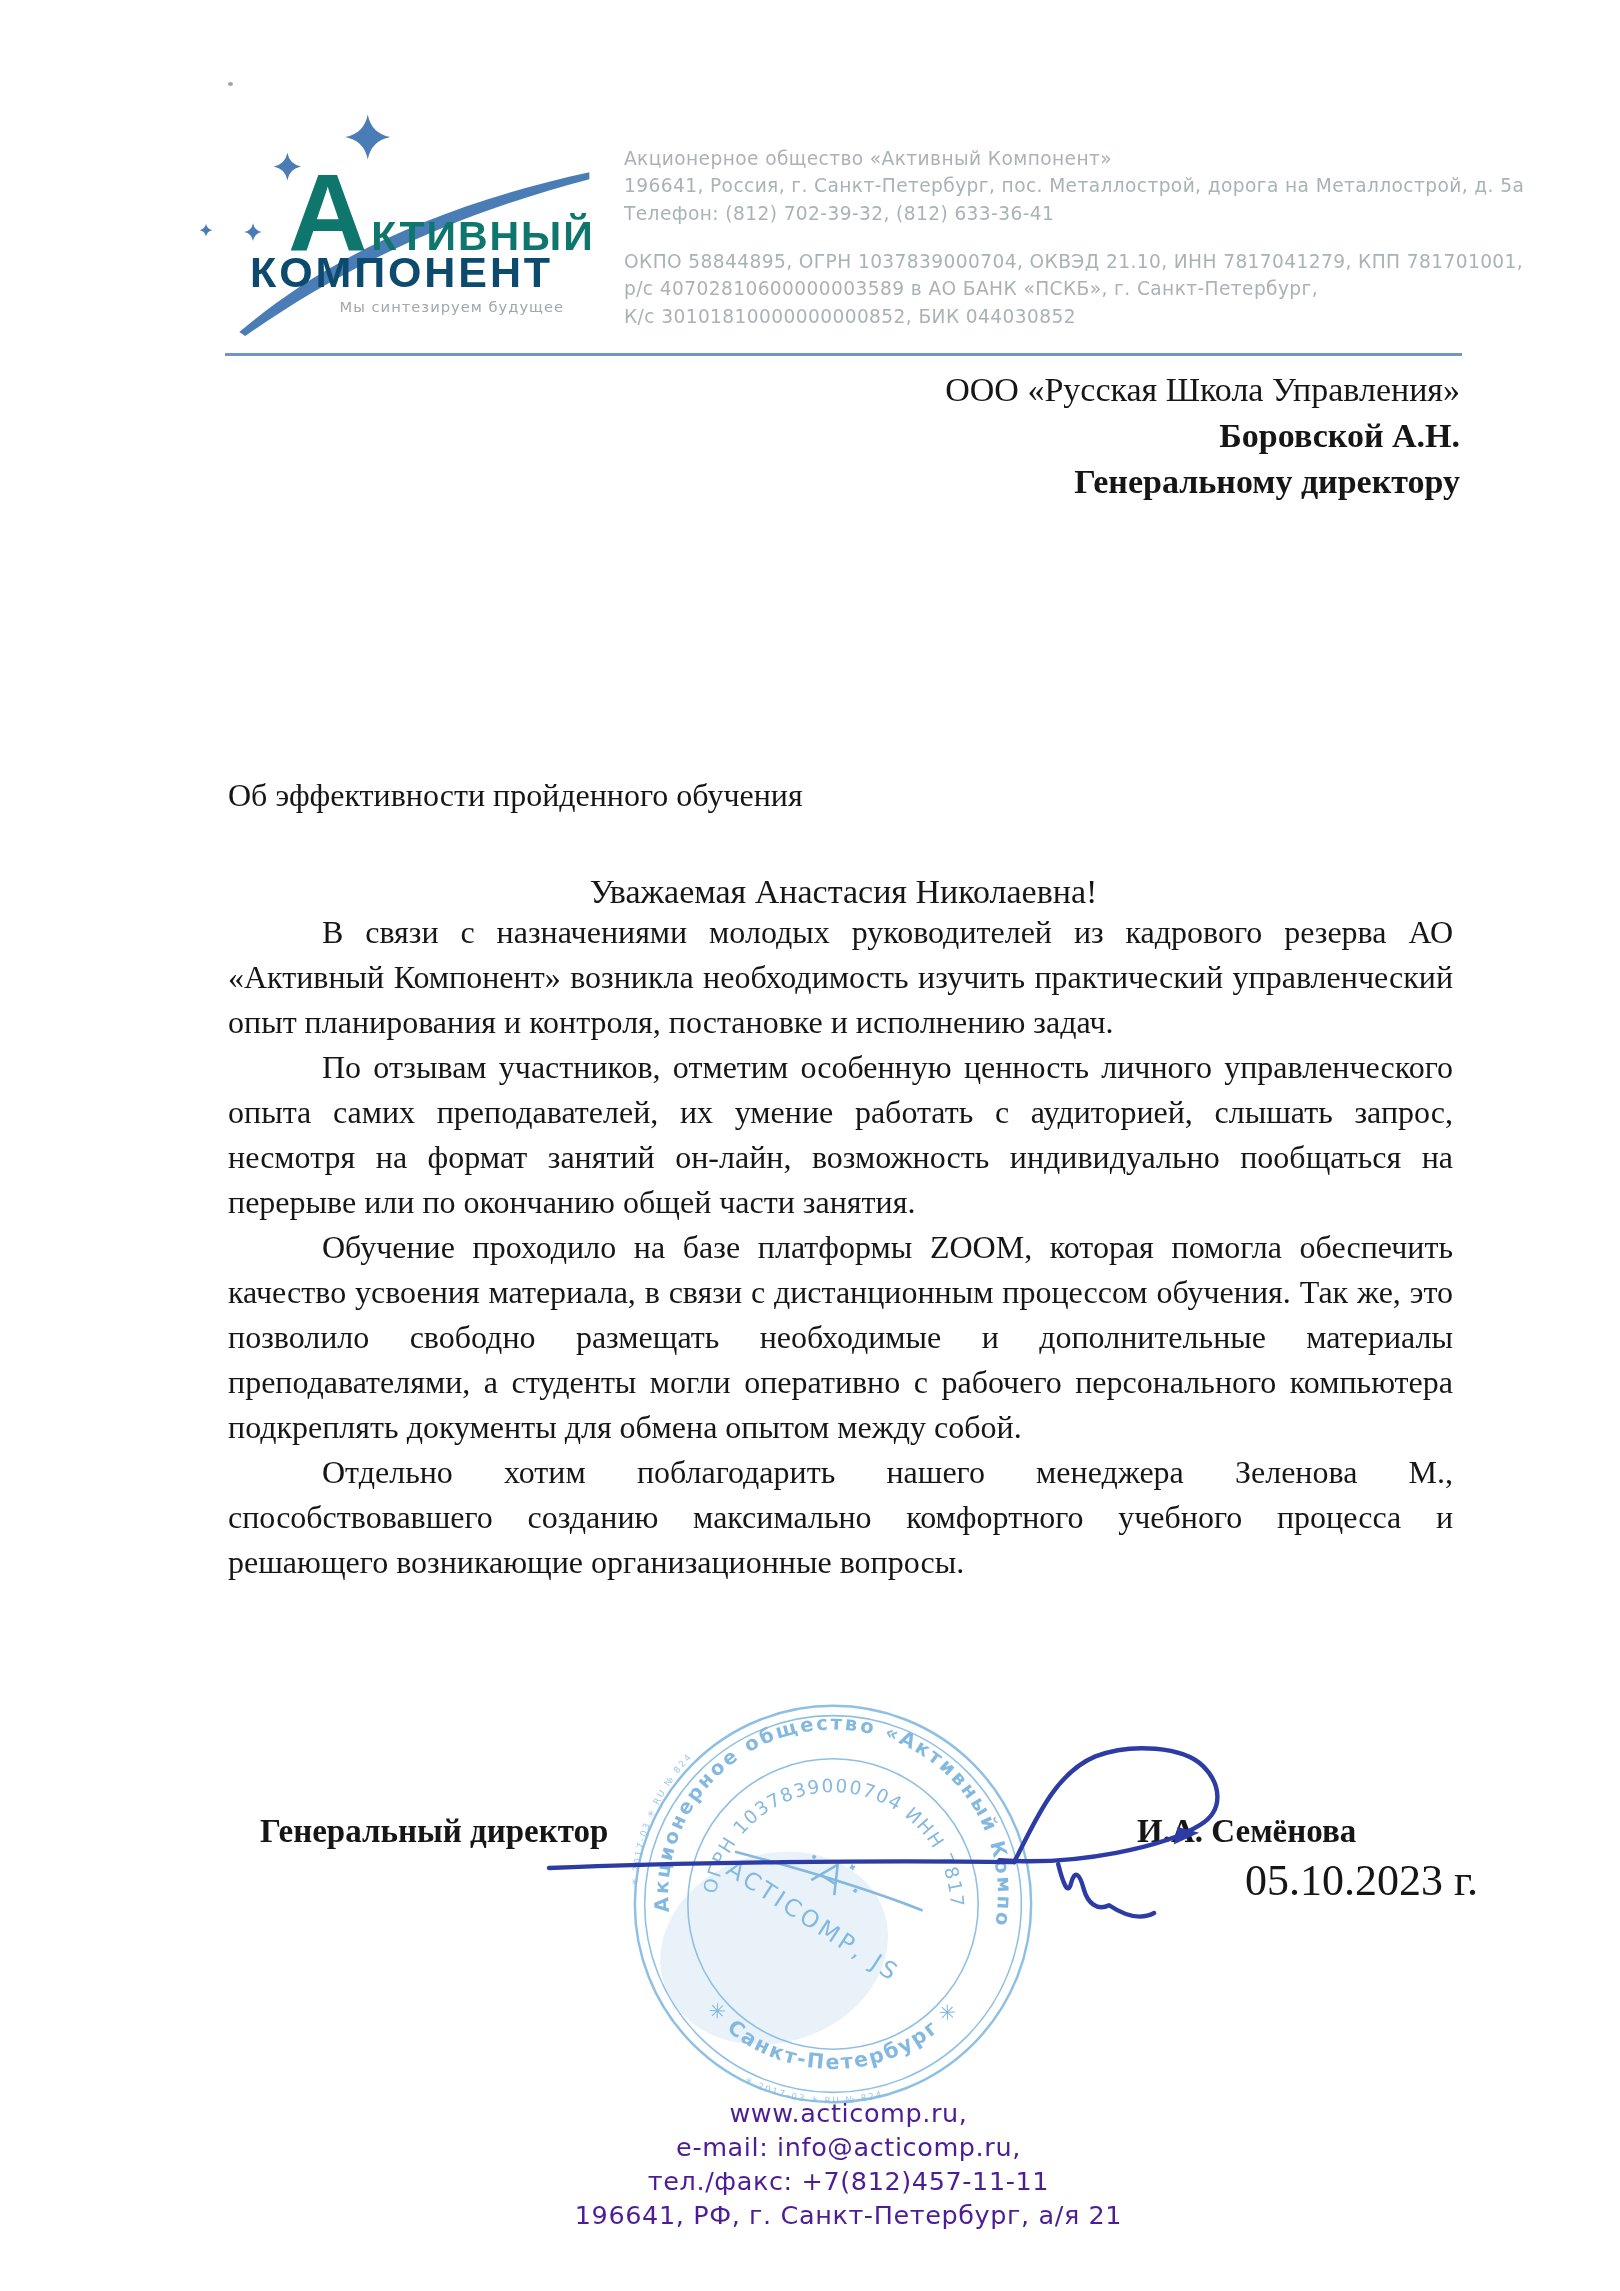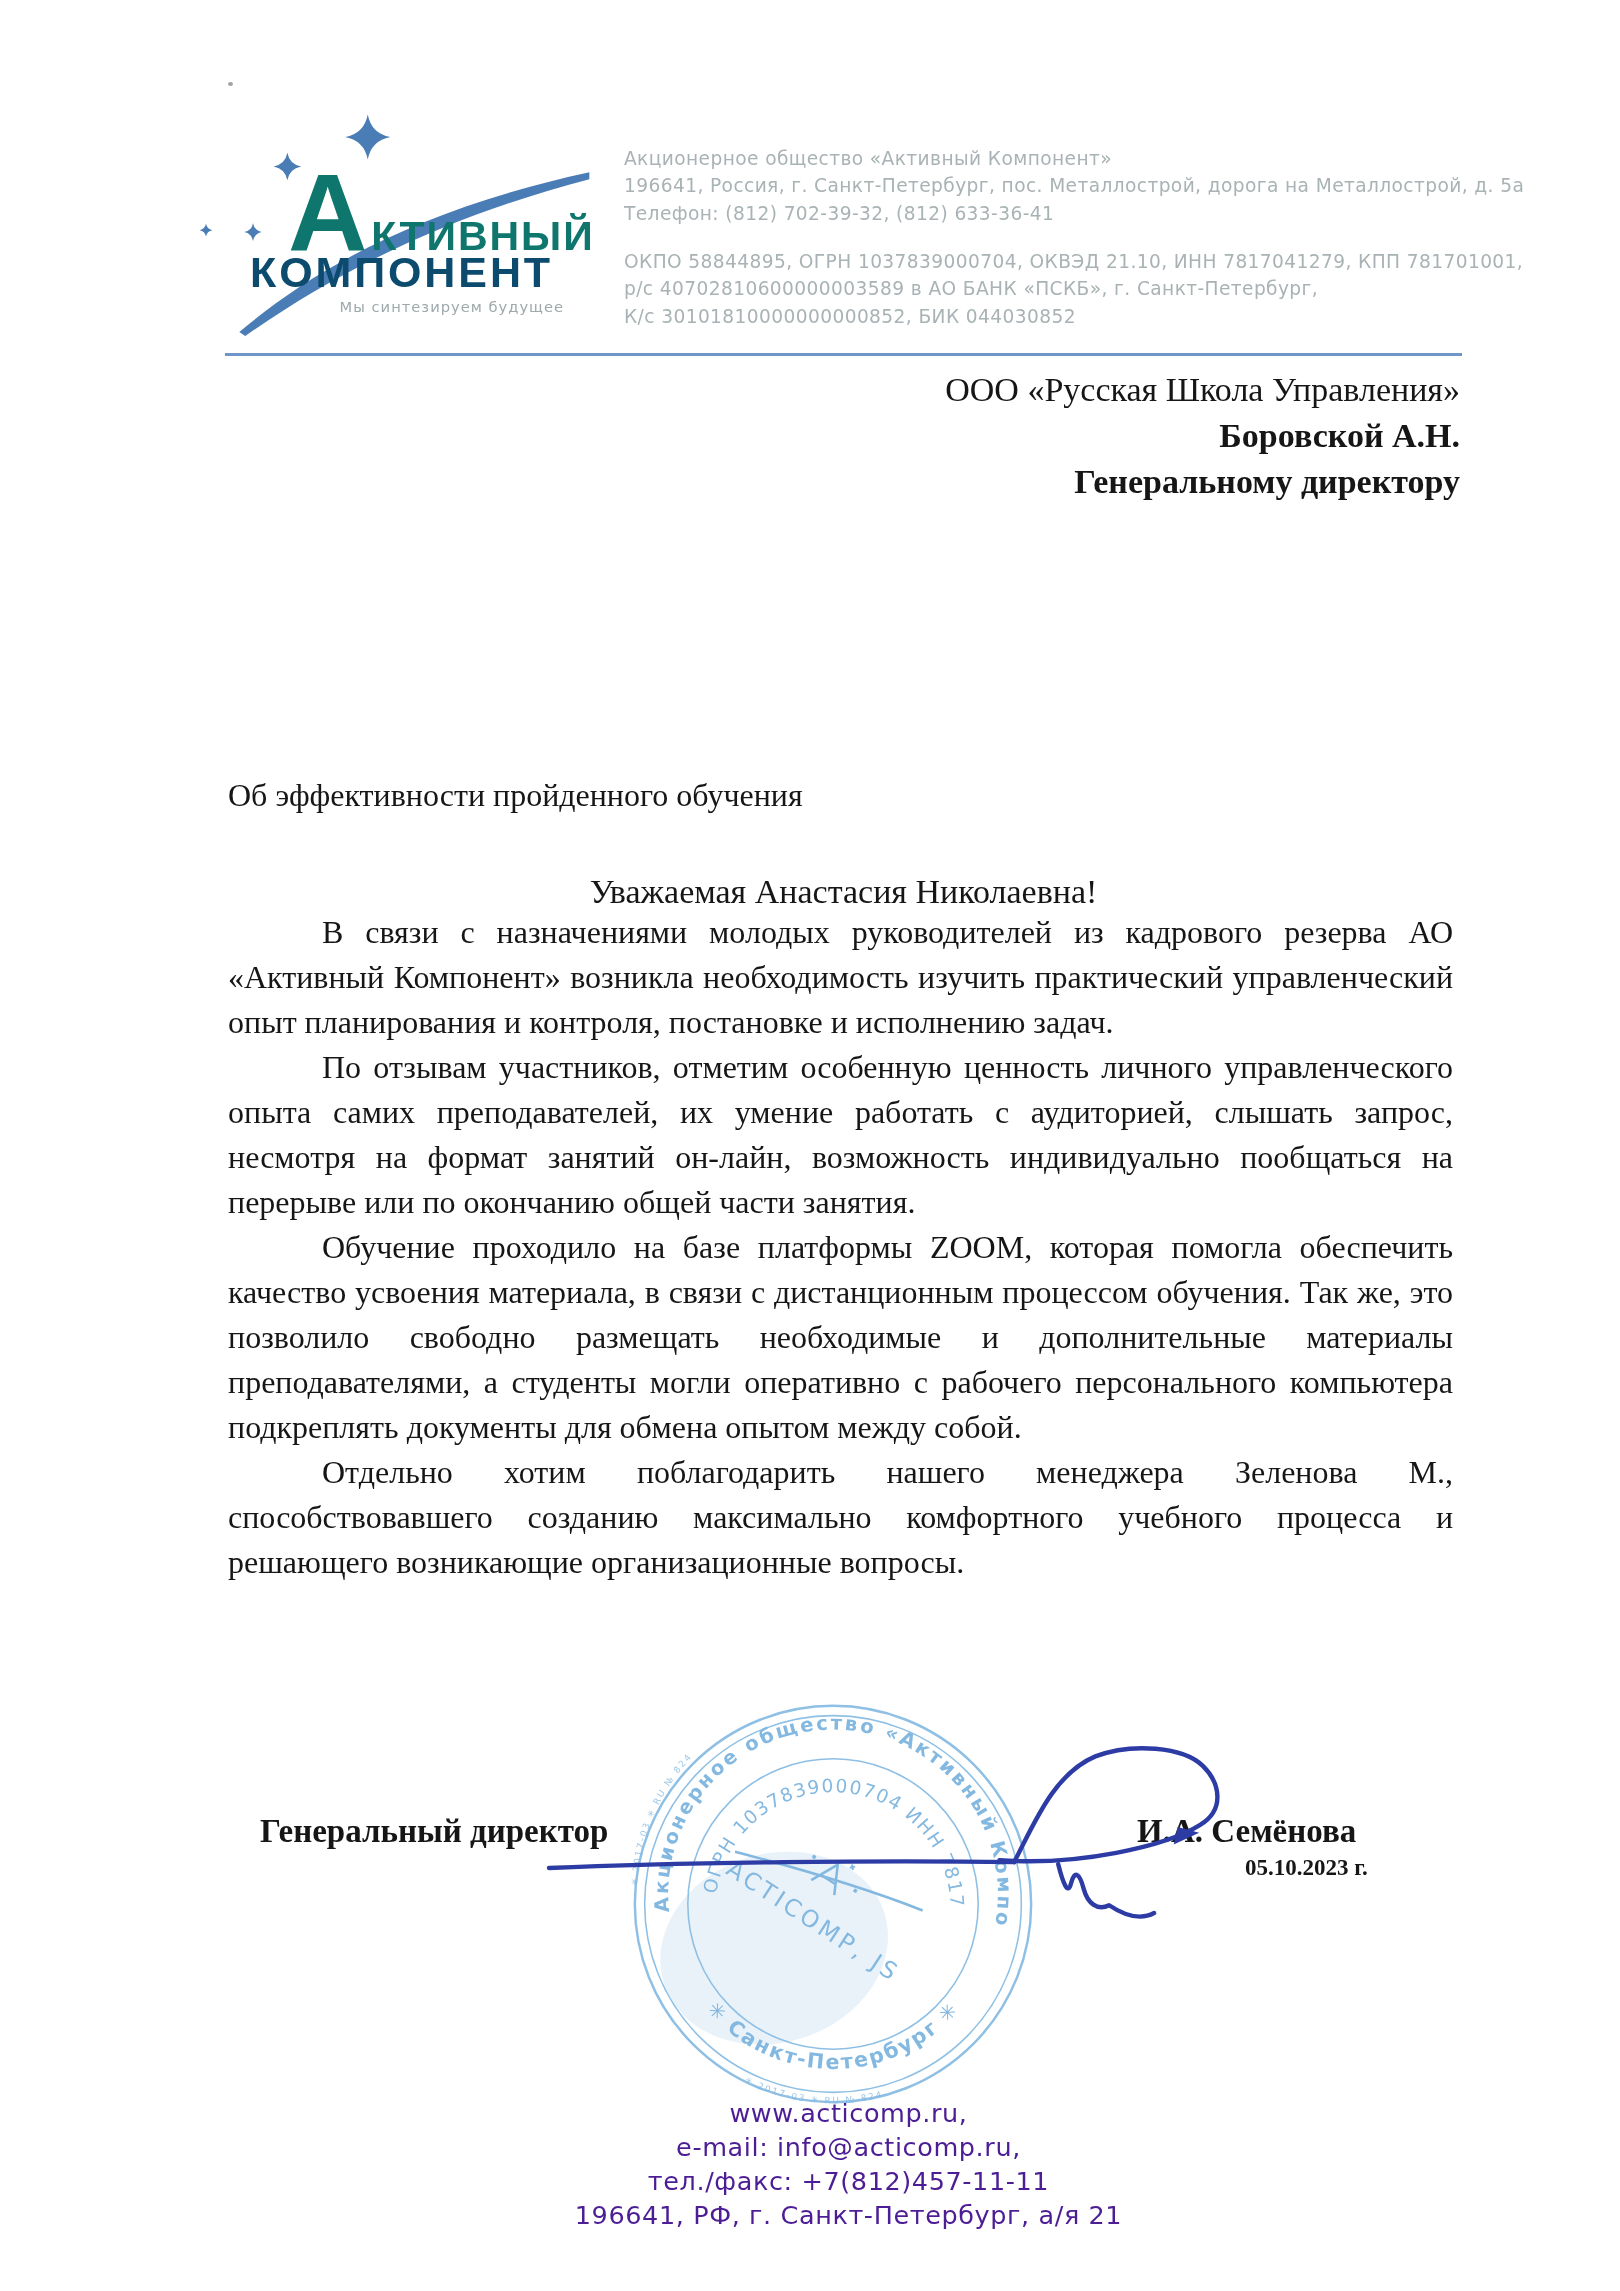--- a/index.html
+++ b/index.html
@@ -58,7 +58,7 @@
   
   .sig-position{position:absolute;left:260px;top:1813px;font-size:33px;font-weight:bold;white-space:nowrap;}
   .sig-name{position:absolute;left:1137px;top:1813px;font-size:33px;font-weight:bold;white-space:nowrap;}
-  .sig-date{position:absolute;left:1245px;top:1855px;font-size:23px;white-space:nowrap;font-weight:bold;}
+  .sig-date{position:absolute;left:1245px;top:1855px;font-size:44px;white-space:nowrap;}
   .stamp{position:absolute;left:627px;top:1698px;width:412px;height:412px;opacity:.92;}
   .stamp text{font-family:"DejaVu Sans", sans-serif;fill:#79b2de;}
   .signature-ink{position:absolute;left:529px;top:1727px;width:745px;height:235px;}

